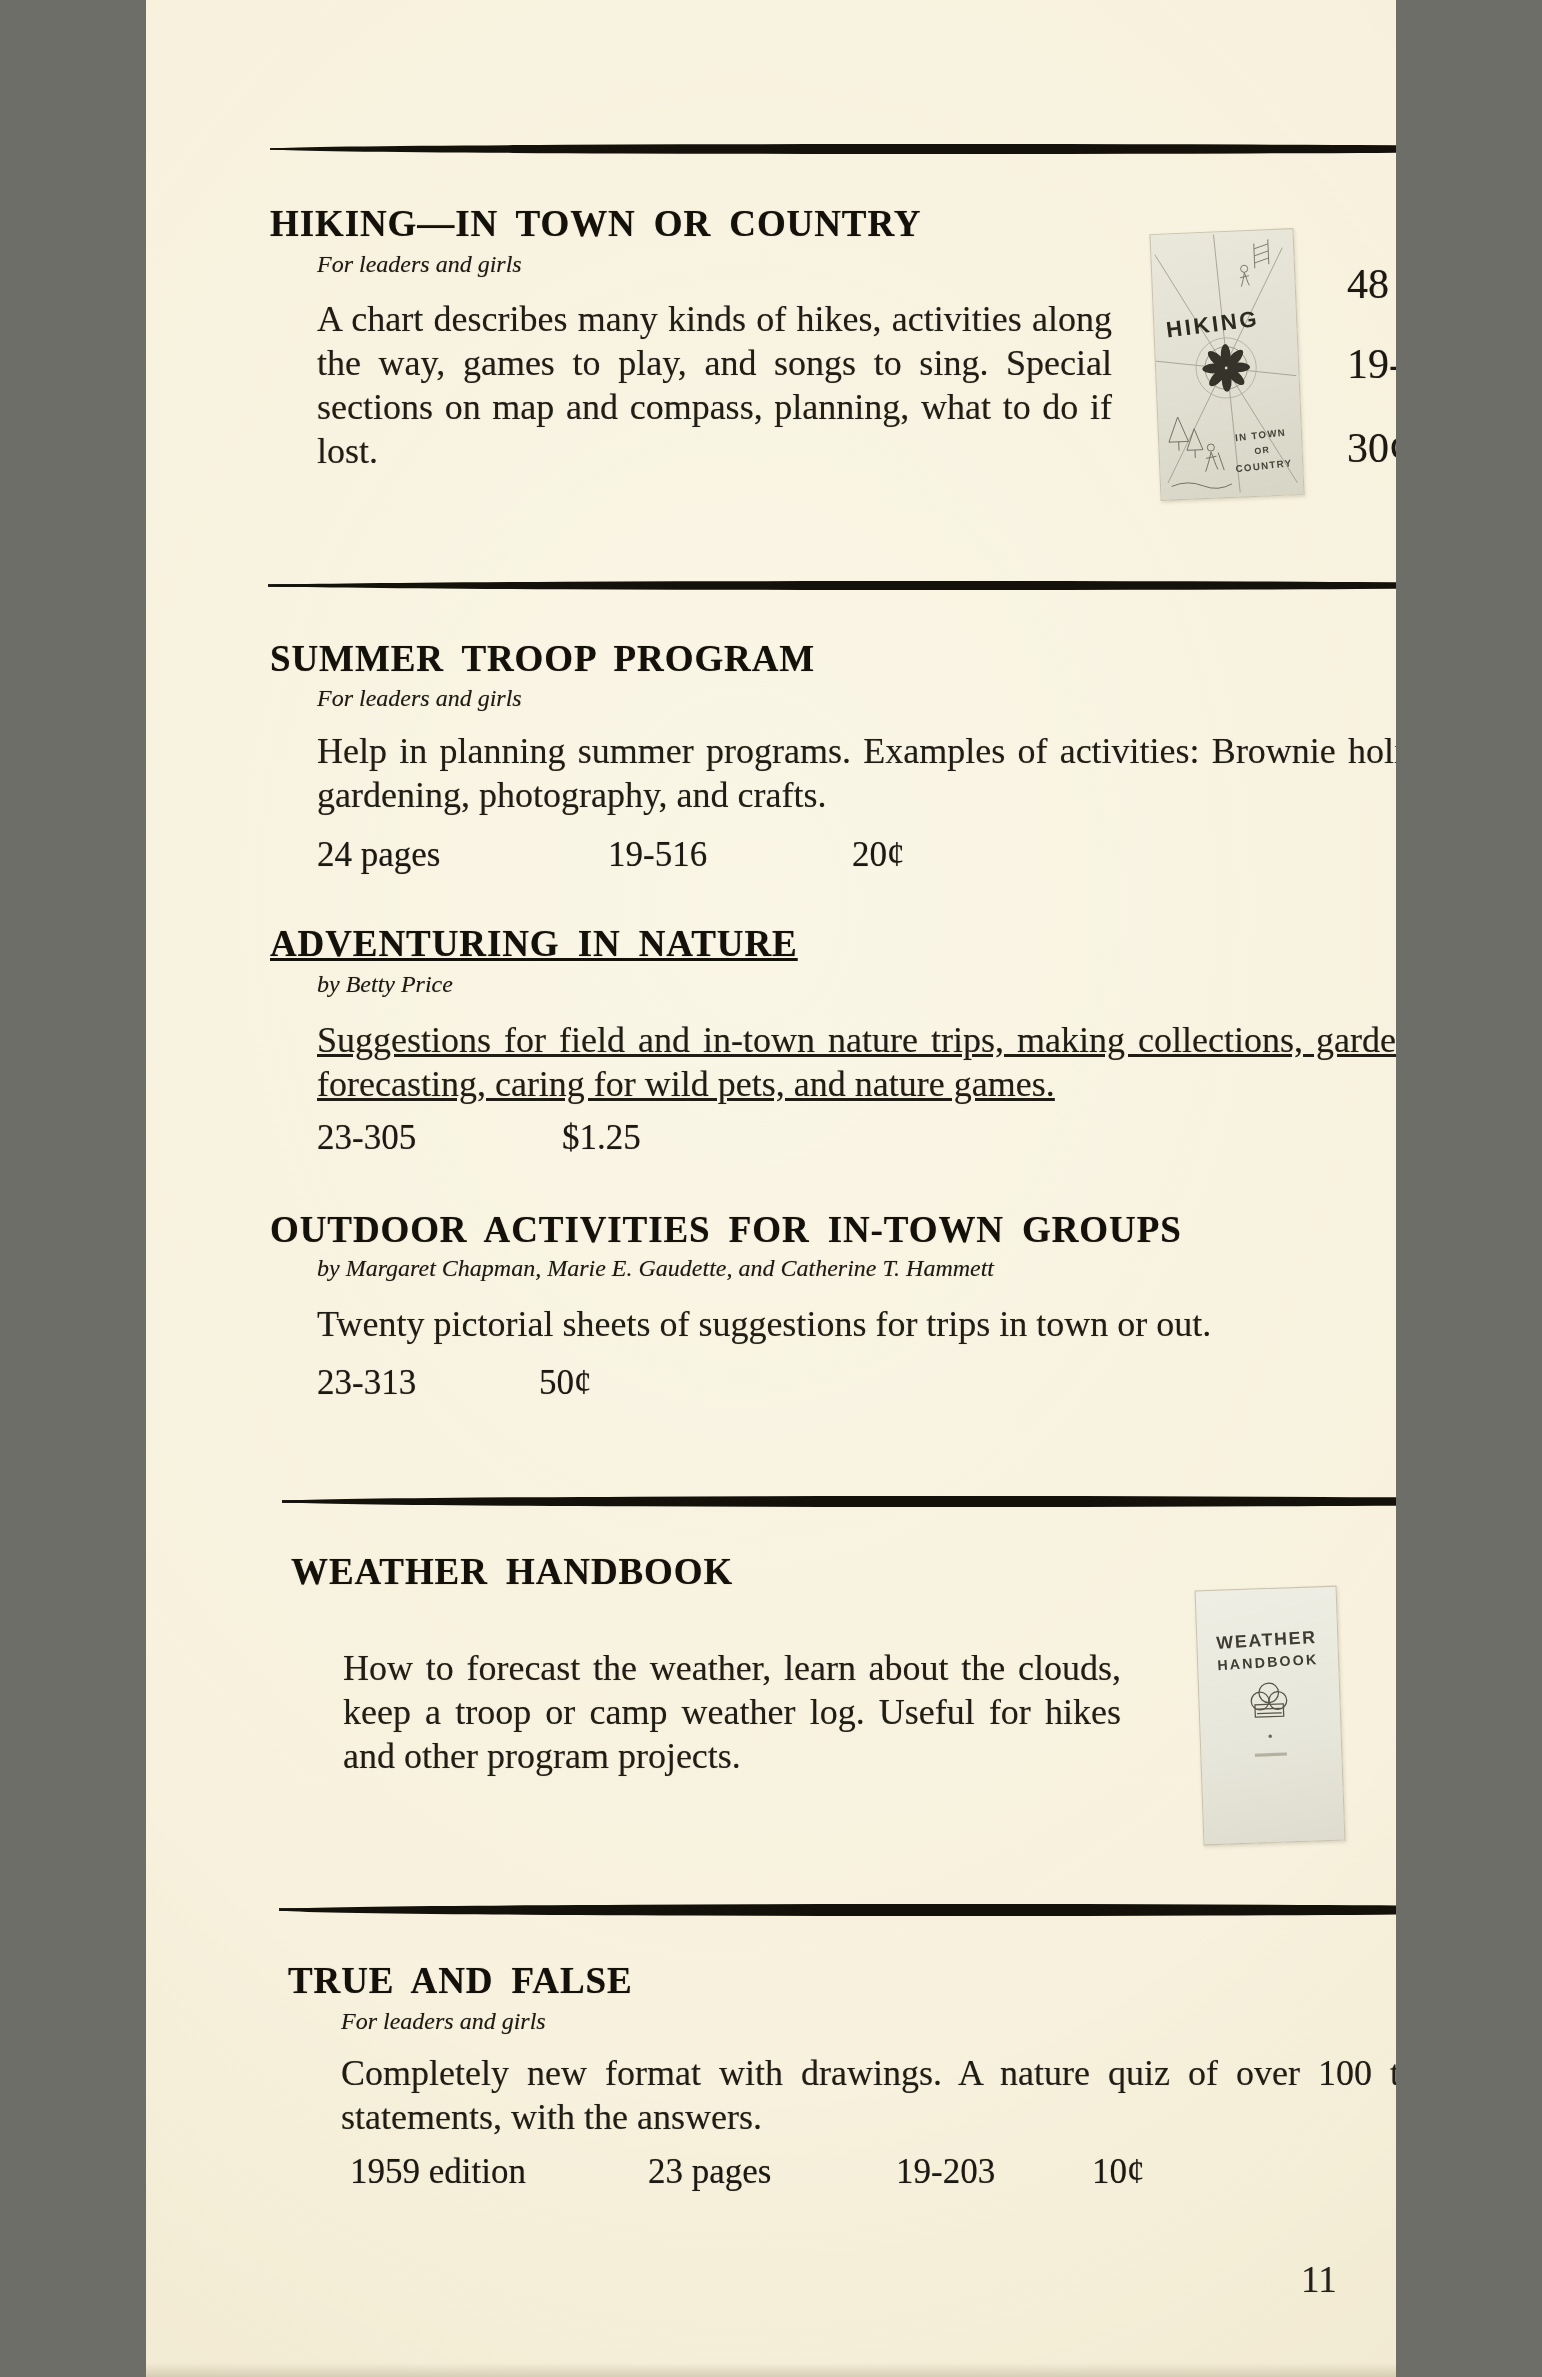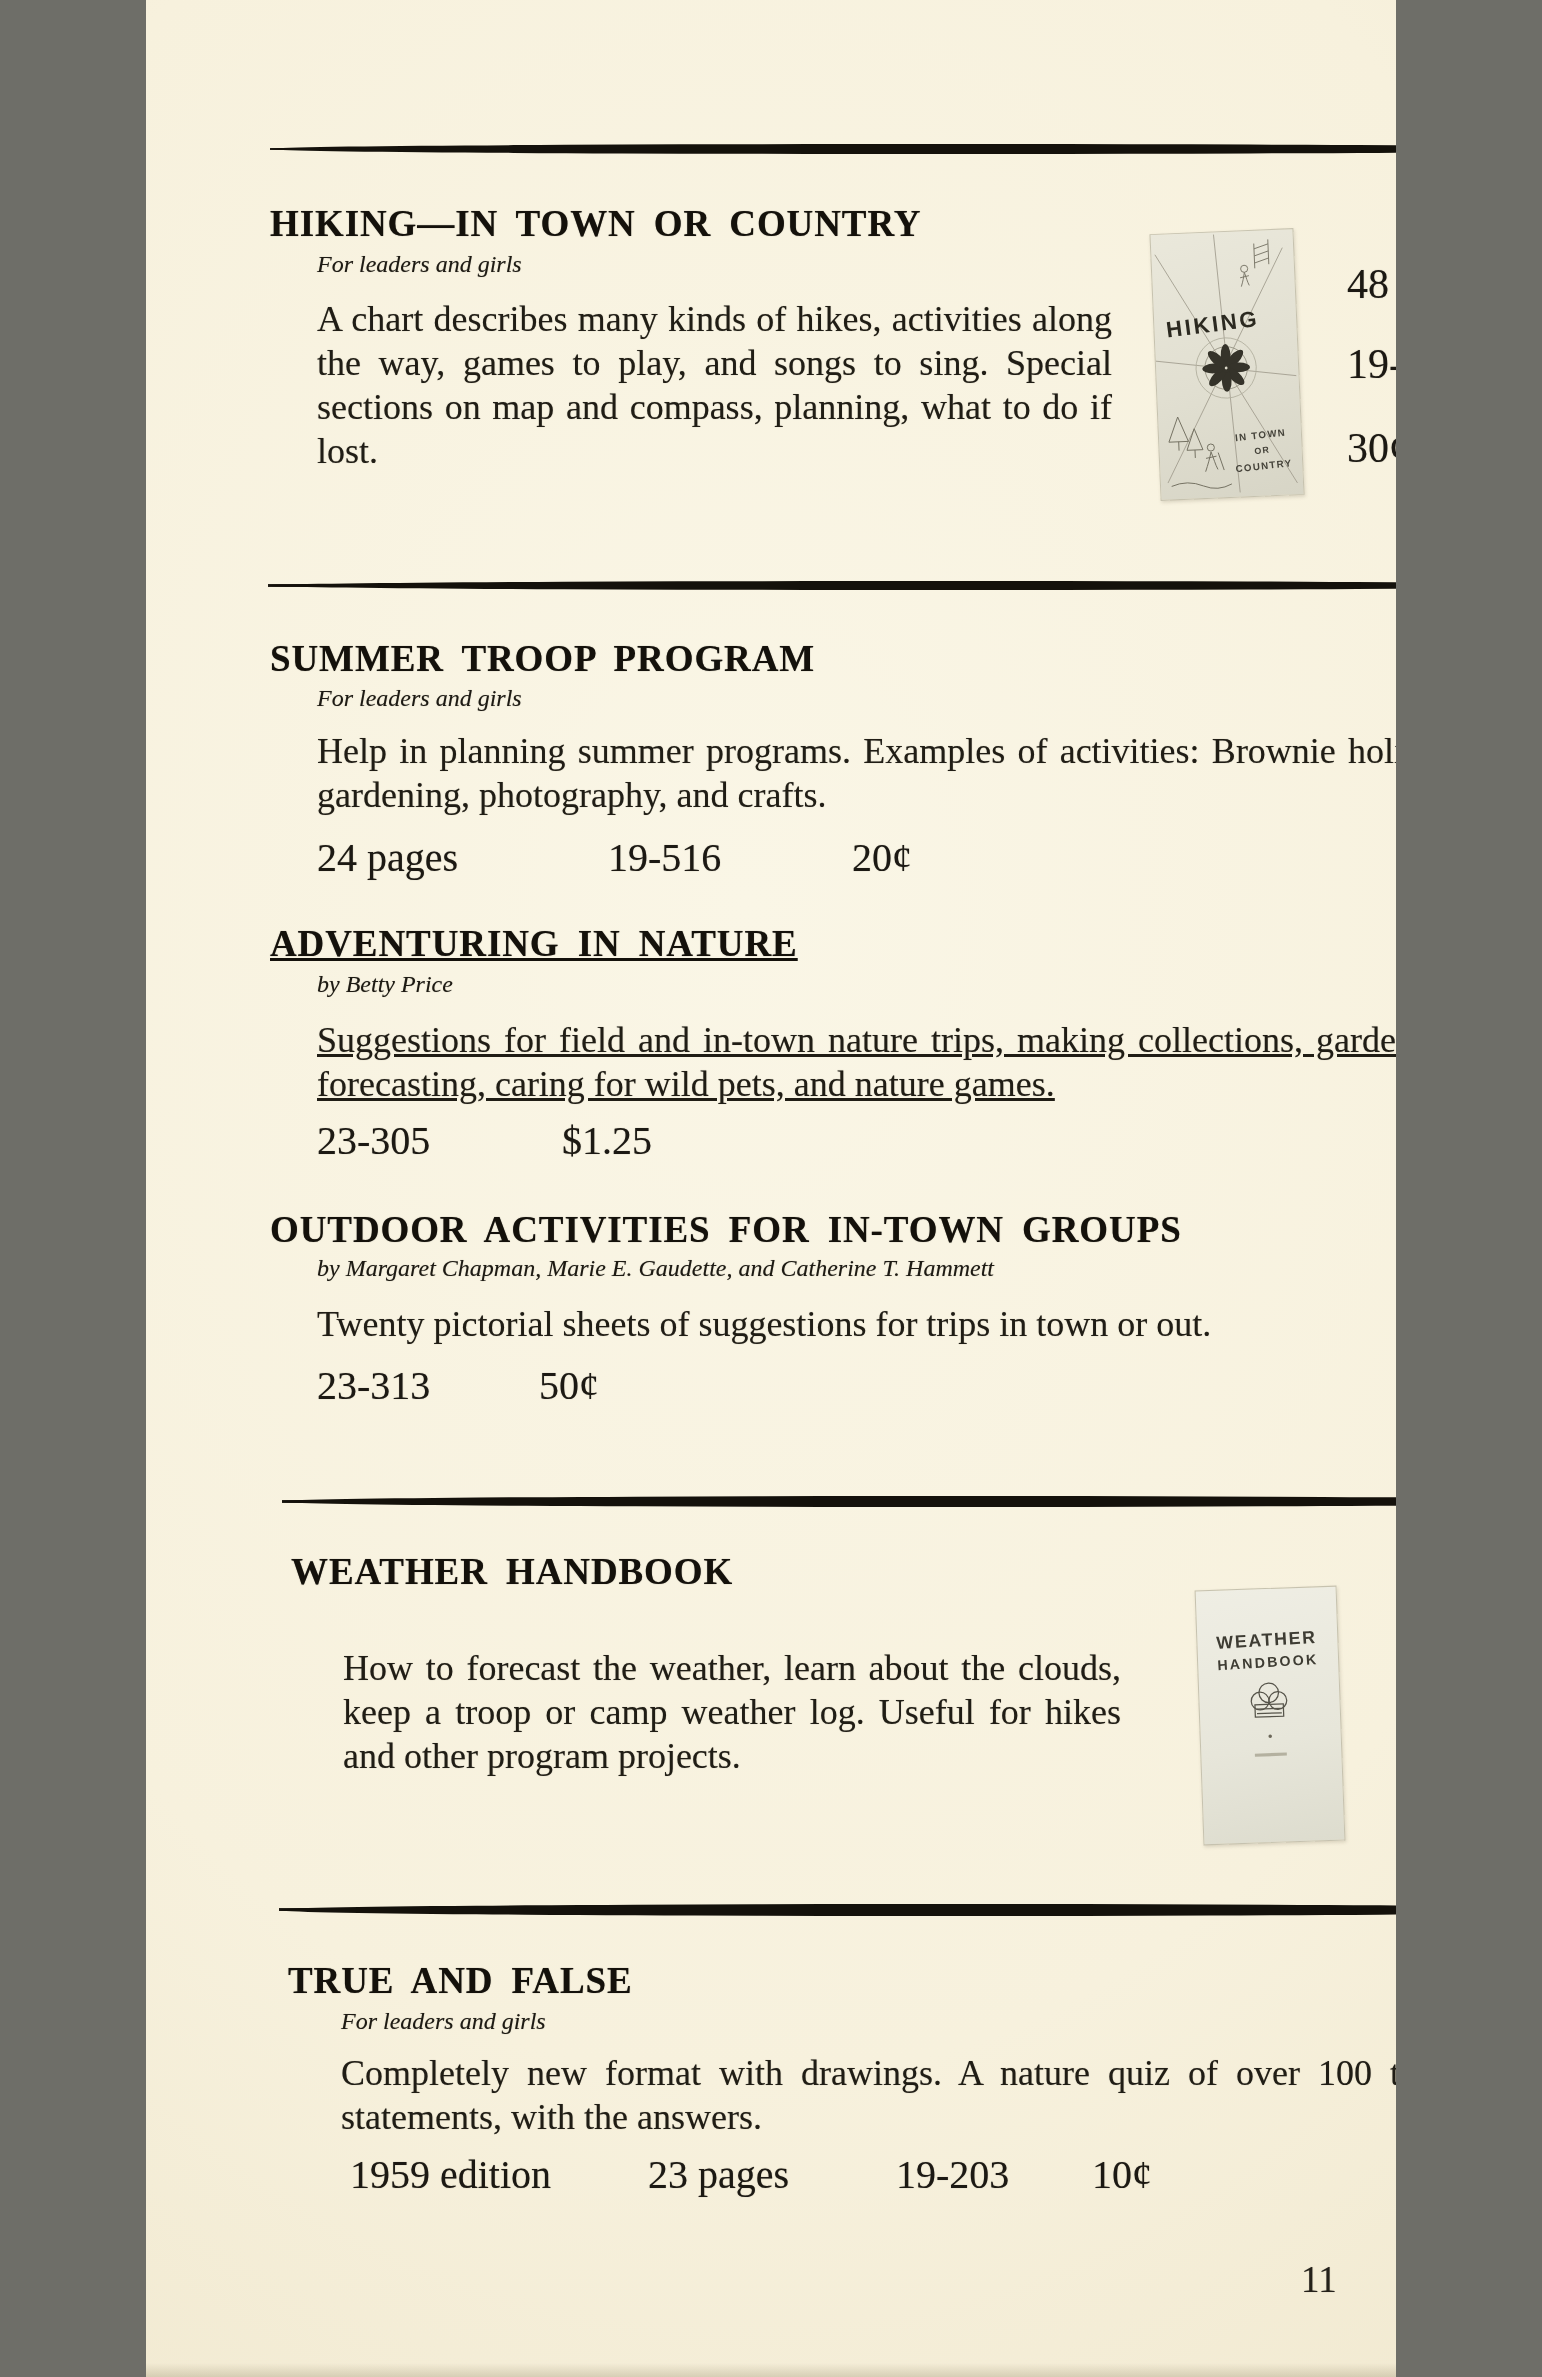--- a/index.html
+++ b/index.html
@@ -49,7 +49,7 @@
   }
   .detail{
     position:absolute;
-    font-size:40px;line-height:1.1;color:#1c1913;
+    font-size:35px;line-height:1.1;color:#1c1913;
     text-shadow:0 0 0.9px rgba(20,17,11,0.45);
     white-space:nowrap;
   }

